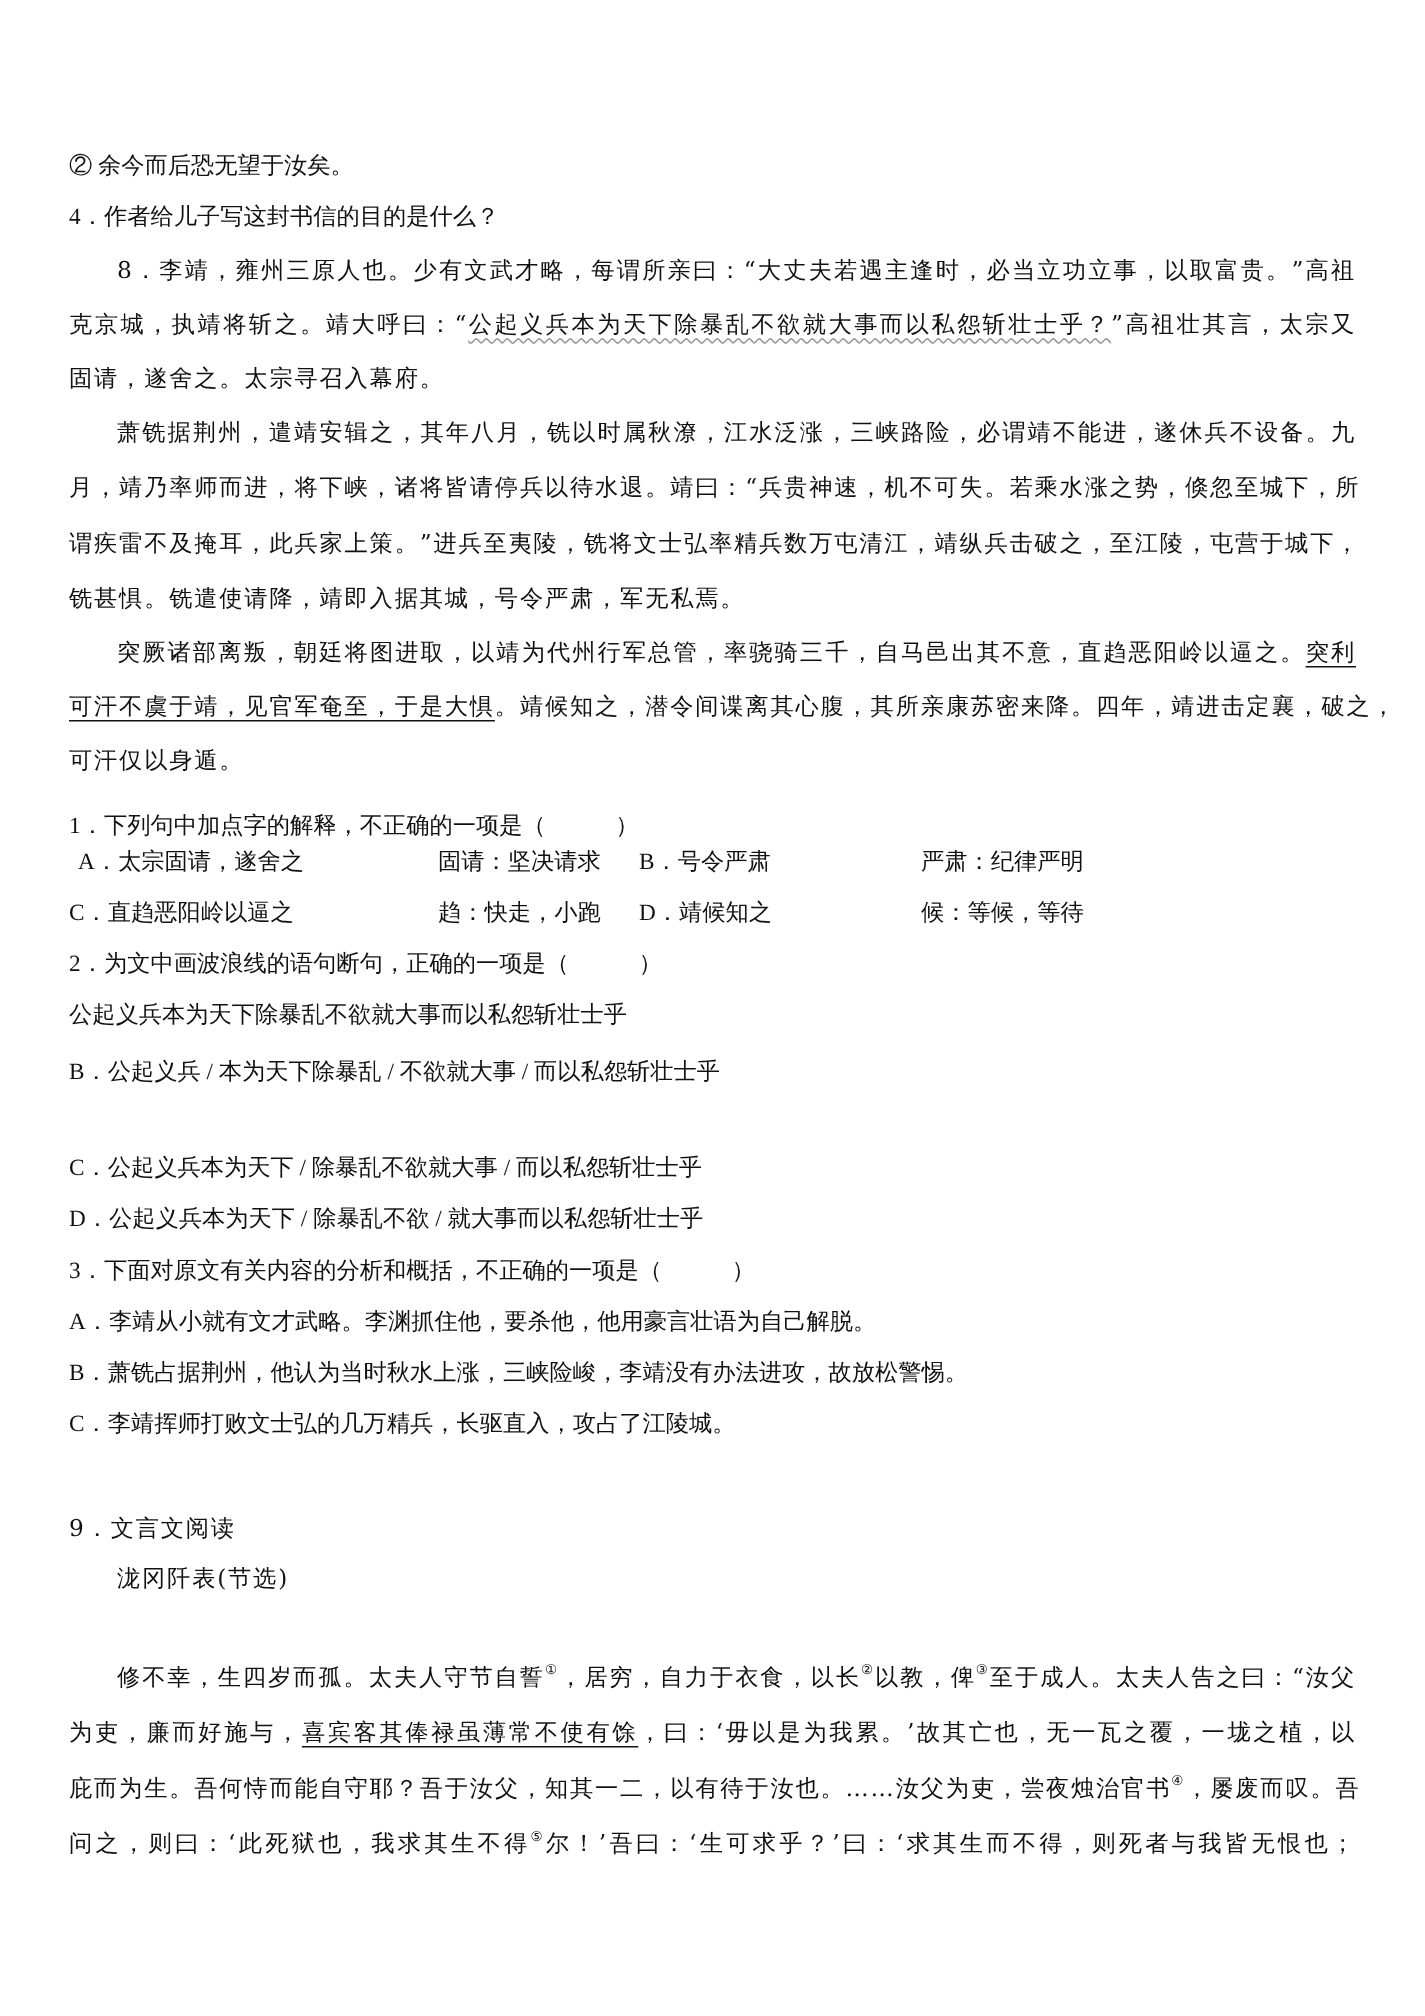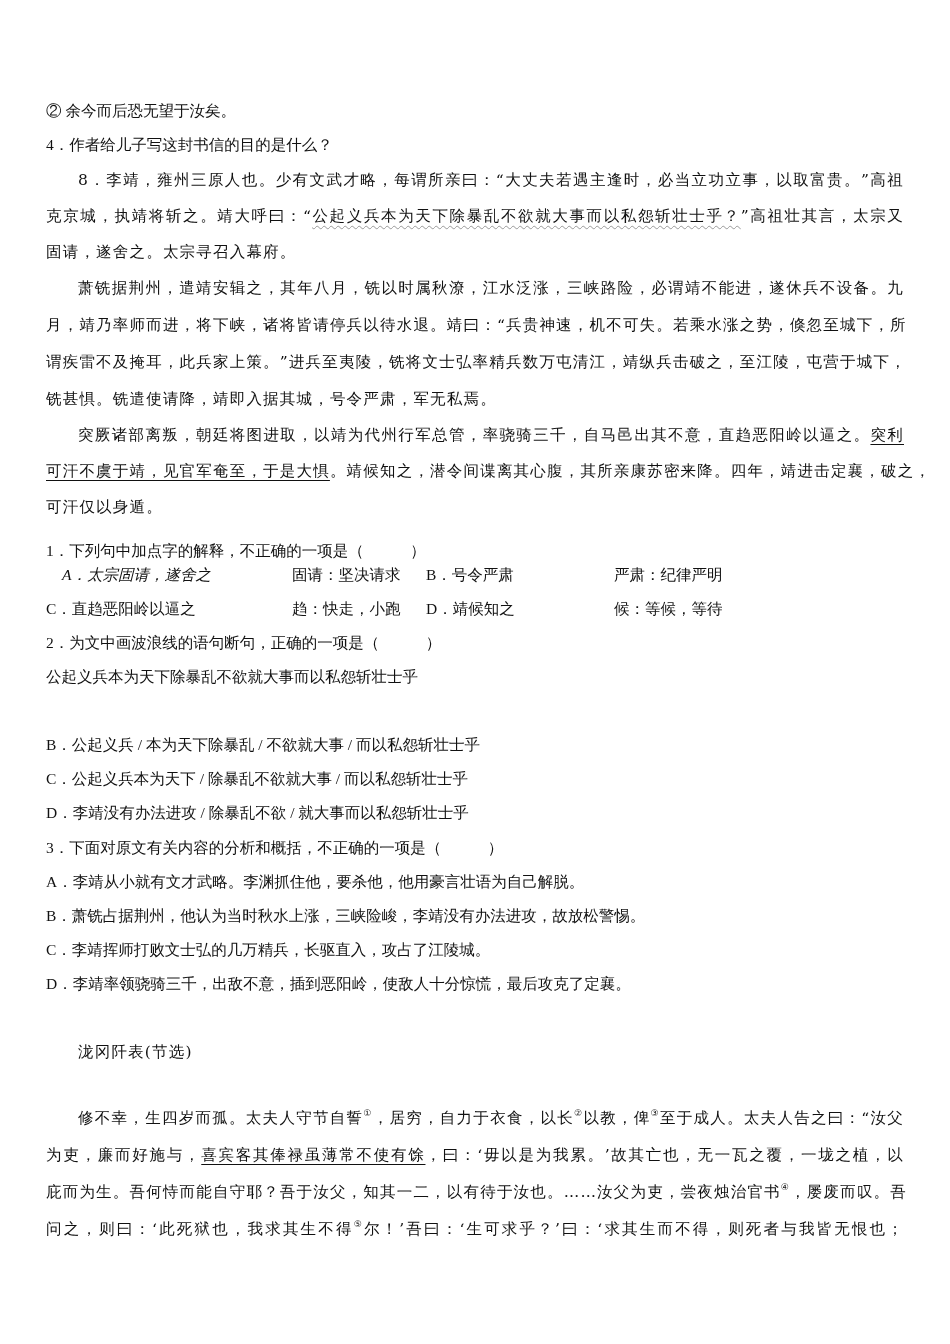--- a/index.html
+++ b/index.html
@@ -47,7 +47,7 @@
 
   <div class="line song" style="top:541px;">1．下列句中加点字的解释，不正确的一项是（　　　）</div>
   <div class="line song opt-row" style="top:565px;">
-    <span style="left:16px;font-style:italic;">A．太宗固请，遂舍之</span>
+    <span style="left:6px;">A．太宗固请，遂舍之</span>
     <span style="left:246px;">固请：坚决请求</span>
     <span style="left:380px;">B．号令严肃</span>
     <span style="left:568px;">严肃：纪律严明</span>

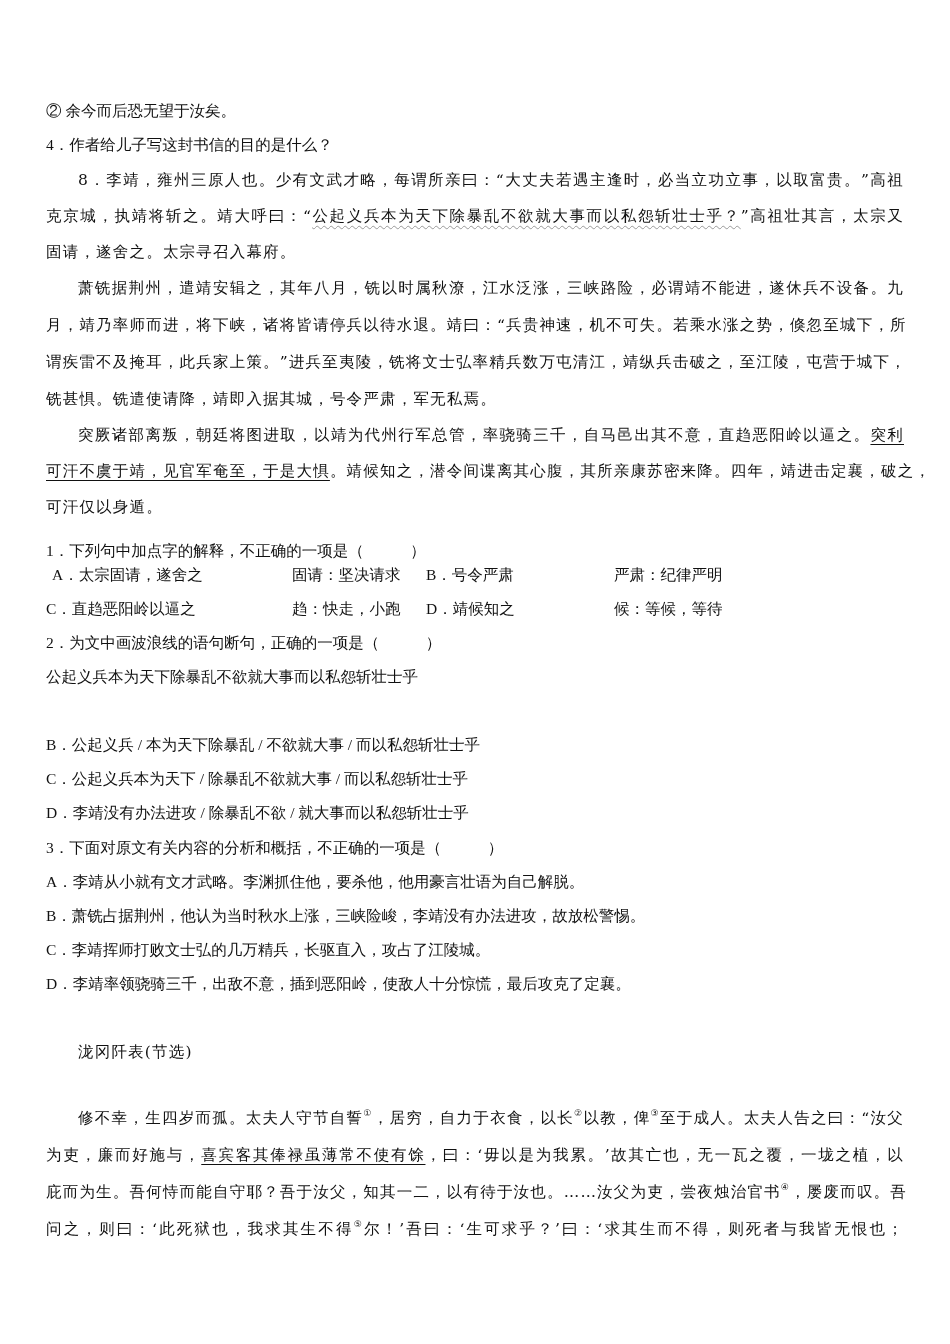--- a/index.html
+++ b/index.html
@@ -61,7 +61,7 @@
 
   <div class="line song" style="top:633px;">2．为文中画波浪线的语句断句，正确的一项是（　　　）</div>
   <div class="line song" style="top:667px;">公起义兵本为天下除暴乱不欲就大事而以私怨斩壮士乎</div>
-  <div class="line song" style="top:735px;">B．公起义兵 / 本为天下除暴乱 / 不欲就大事 / 而以私怨斩壮士乎</div>
+  <div class="line song" style="top:705px;">B．公起义兵 / 本为天下除暴乱 / 不欲就大事 / 而以私怨斩壮士乎</div>
   <div class="line song" style="top:769px;">C．公起义兵本为天下 / 除暴乱不欲就大事 / 而以私怨斩壮士乎</div>
   <div class="line song" style="top:803px;">D．李靖没有办法进攻 / 除暴乱不欲 / 就大事而以私怨斩壮士乎</div>
 

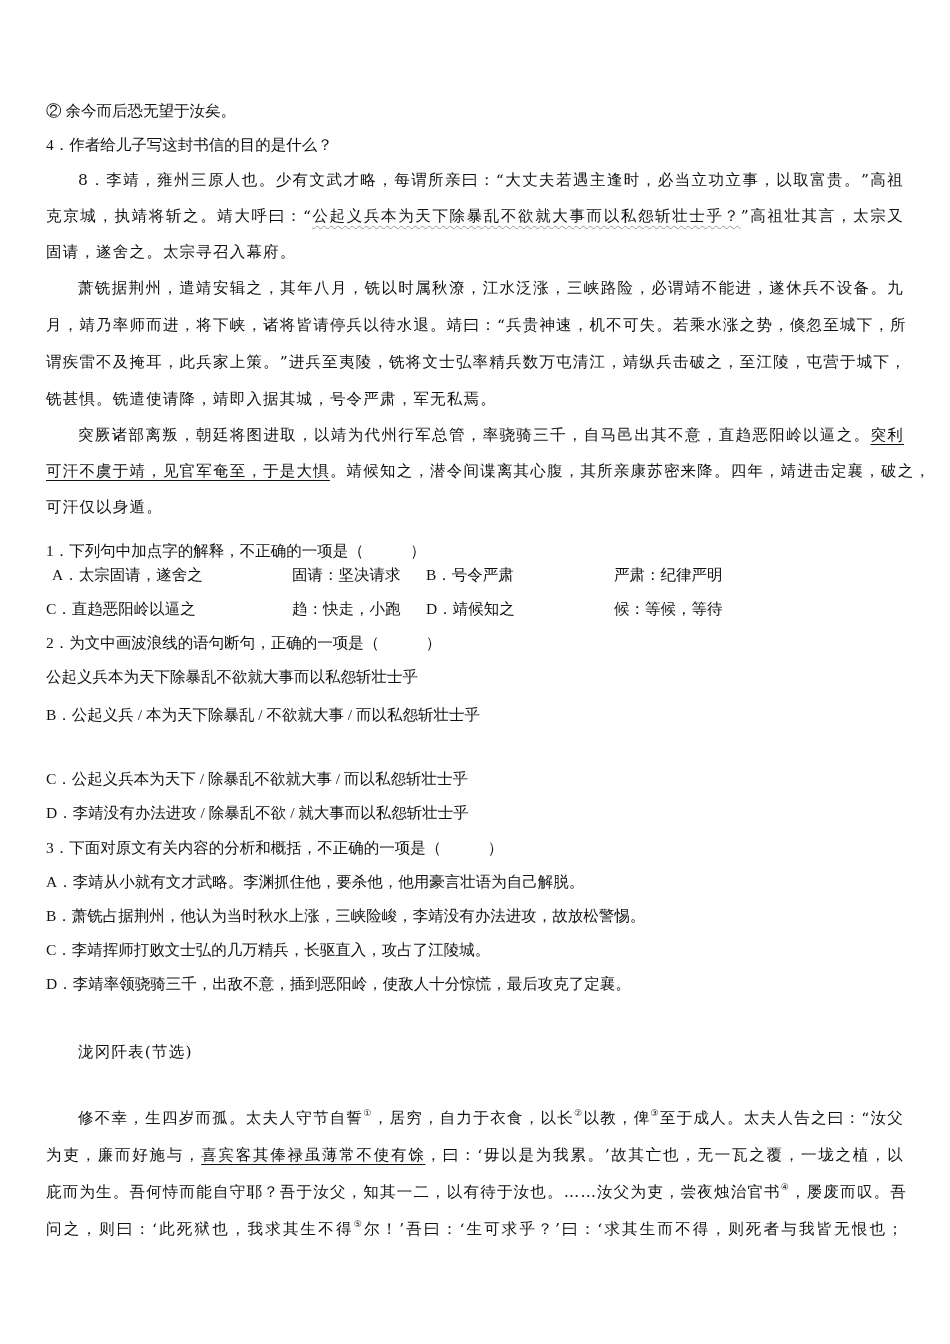--- a/index.html
+++ b/index.html
@@ -63,7 +63,7 @@
   <div class="line song" style="top:667px;">公起义兵本为天下除暴乱不欲就大事而以私怨斩壮士乎</div>
   <div class="line song" style="top:705px;">B．公起义兵 / 本为天下除暴乱 / 不欲就大事 / 而以私怨斩壮士乎</div>
   <div class="line song" style="top:769px;">C．公起义兵本为天下 / 除暴乱不欲就大事 / 而以私怨斩壮士乎</div>
-  <div class="line song" style="top:803px;">D．李靖没有办法进攻 / 除暴乱不欲 / 就大事而以私怨斩壮士乎</div>
+  <div class="line song" style="top:803px;">D．公起义兵本为天下 / 除暴乱不欲 / 就大事而以私怨斩壮士乎</div>
 
   <div class="line song" style="top:838px;">3．下面对原文有关内容的分析和概括，不正确的一项是（　　　）</div>
   <div class="line song" style="top:872px;">A．李靖从小就有文才武略。李渊抓住他，要杀他，他用豪言壮语为自己解脱。</div>

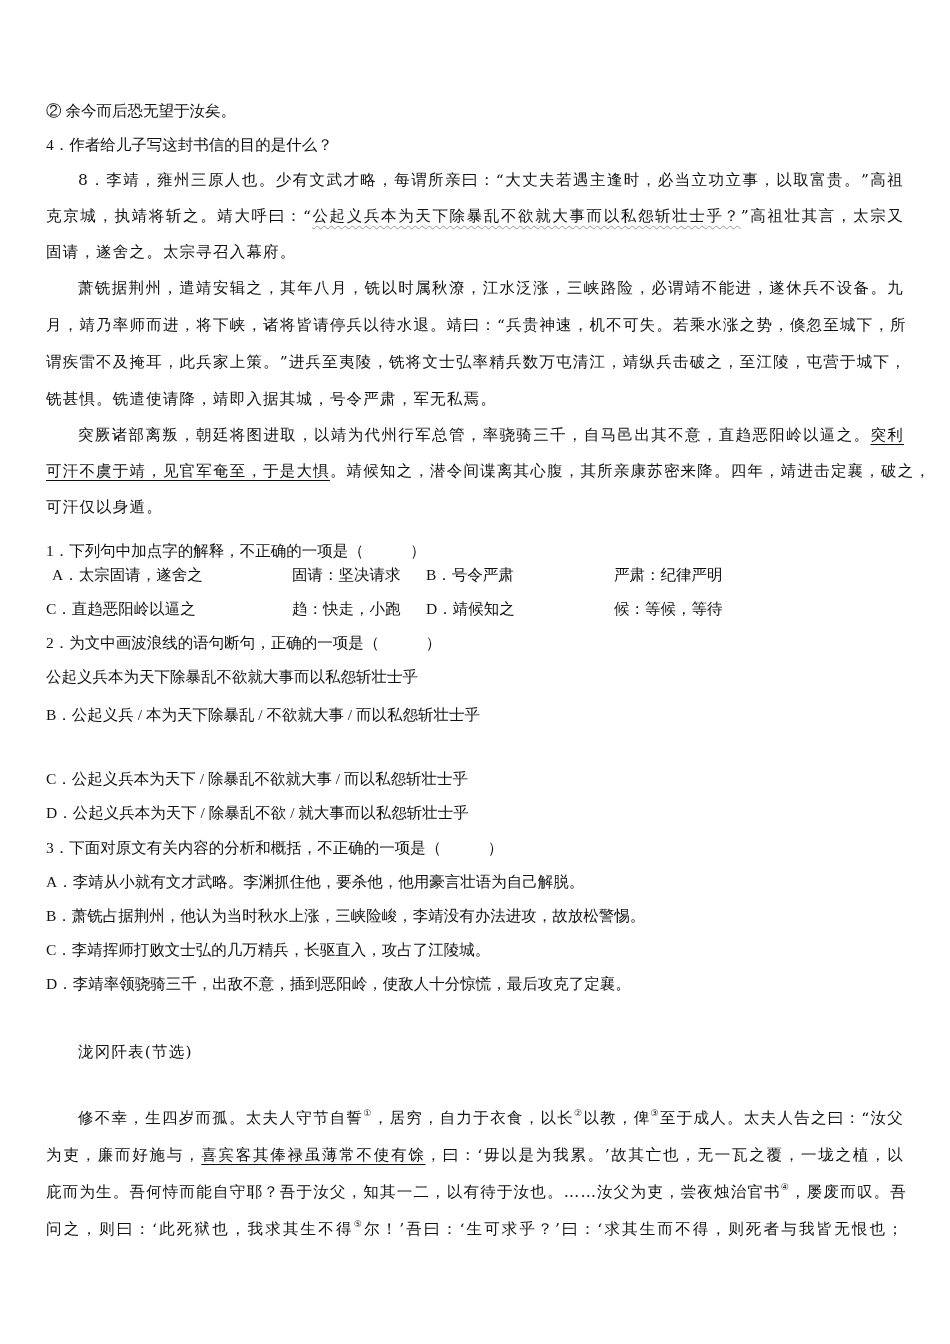--- a/index.html
+++ b/index.html
@@ -69,7 +69,6 @@
   <div class="line song" style="top:872px;">A．李靖从小就有文才武略。李渊抓住他，要杀他，他用豪言壮语为自己解脱。</div>
   <div class="line song" style="top:940px;">C．李靖挥师打败文士弘的几万精兵，长驱直入，攻占了江陵城。</div>
   <div class="line song" style="top:906px;">B．萧铣占据荆州，他认为当时秋水上涨，三峡险峻，李靖没有办法进攻，故放松警惕。</div>
-  <div class="line song" style="top:974px;">D．李靖率领骁骑三千，出敌不意，插到恶阳岭，使敌人十分惊慌，最后攻克了定襄。</div>
 
   <div class="line kai indent" style="top:1042px;">泷冈阡表(节选)</div>
 

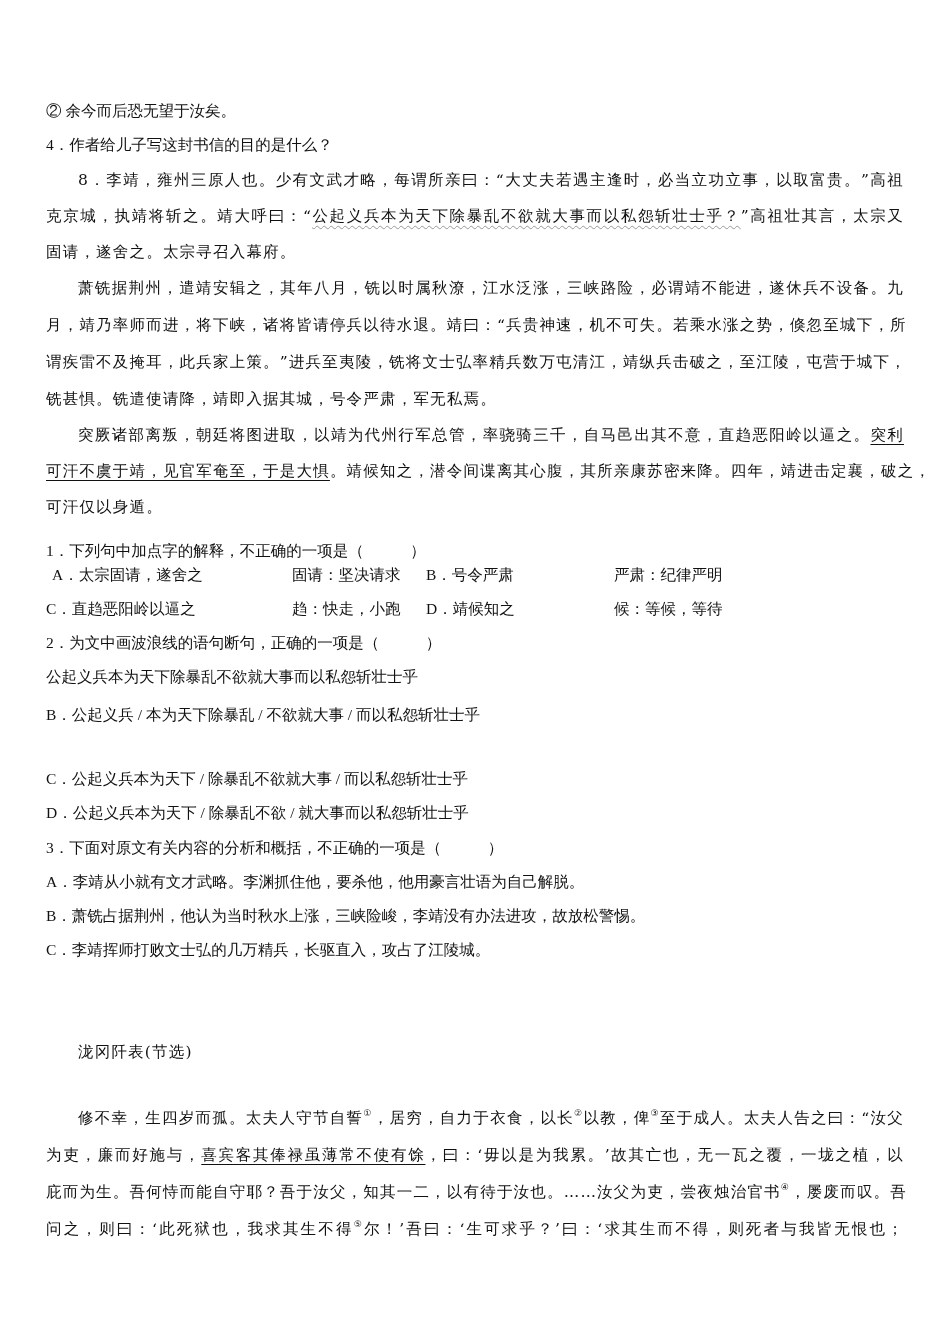--- a/index.html
+++ b/index.html
@@ -70,6 +70,7 @@
   <div class="line song" style="top:940px;">C．李靖挥师打败文士弘的几万精兵，长驱直入，攻占了江陵城。</div>
   <div class="line song" style="top:906px;">B．萧铣占据荆州，他认为当时秋水上涨，三峡险峻，李靖没有办法进攻，故放松警惕。</div>
 
+  <div class="line kai" style="top:1009px;">9．文言文阅读</div>
   <div class="line kai indent" style="top:1042px;">泷冈阡表(节选)</div>
 
   <div>

